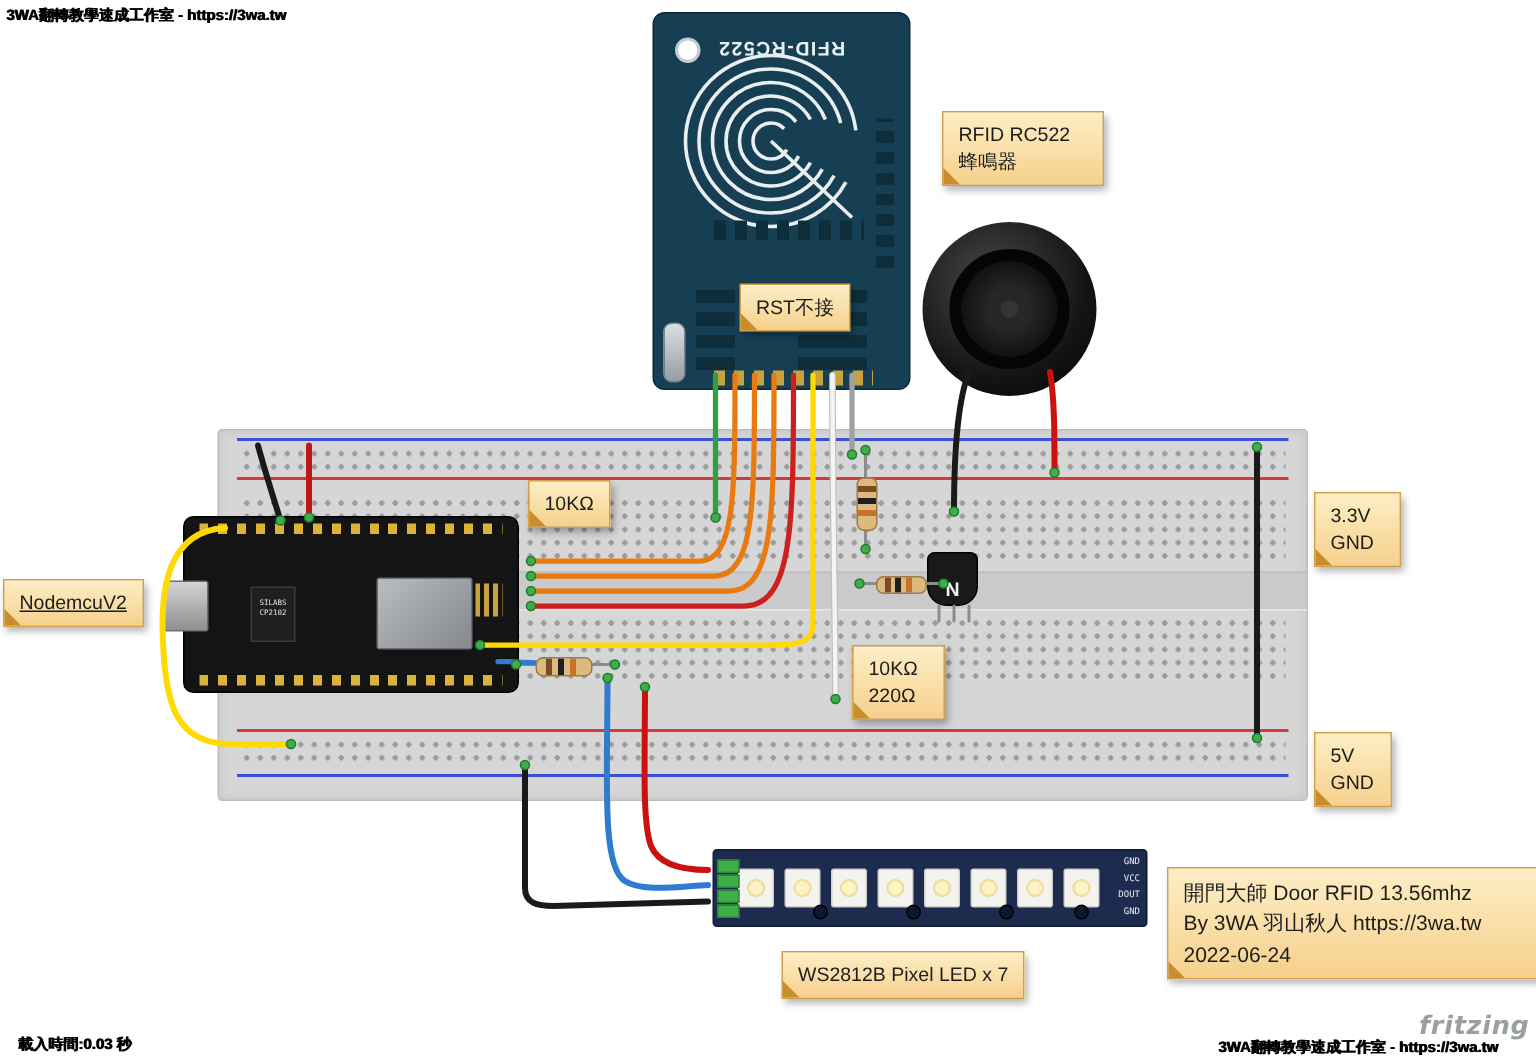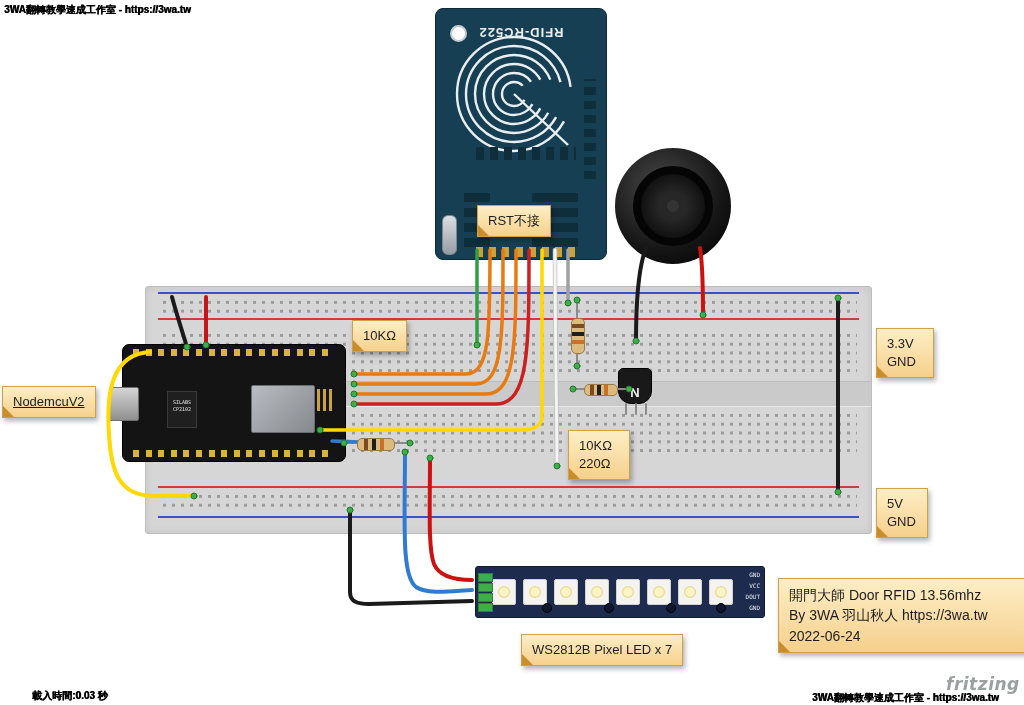--- a/index.html
+++ b/index.html
@@ -213,6 +213,8 @@
     </g>
   </svg>
 
+  <div class="note" style="left:628px;top:74px;min-width:86px;">RFID RC522
+蜂鳴器</div>
   <div class="note" style="left:477px;top:189px;margin-top:16px;">RST不接</div>
   <div class="note" style="left:876px;top:288px;min-width:36px;margin-top:40px;">3.3V
 GND</div>

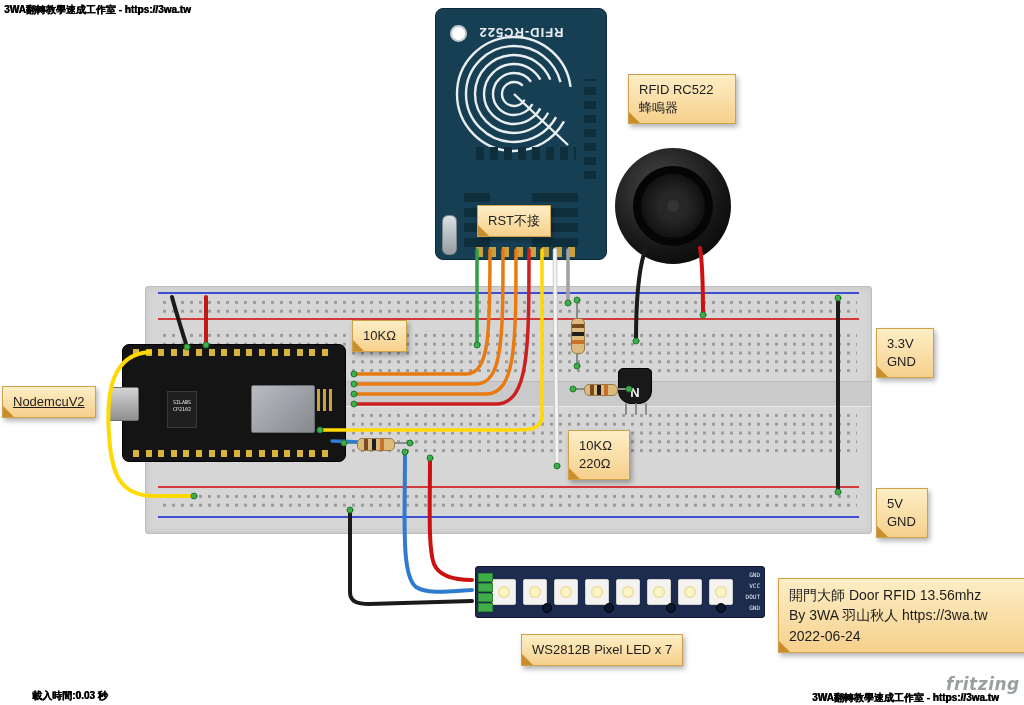--- a/index.html
+++ b/index.html
@@ -215,7 +215,7 @@
 
   <div class="note" style="left:628px;top:74px;min-width:86px;">RFID RC522
 蜂鳴器</div>
-  <div class="note" style="left:477px;top:189px;margin-top:16px;">RST不接</div>
+  <div class="note" style="left:493px;top:189px;">RST不接</div>
   <div class="note" style="left:876px;top:288px;min-width:36px;margin-top:40px;">3.3V
 GND</div>
   <div class="note" style="left:352px;top:320px;">10KΩ</div>

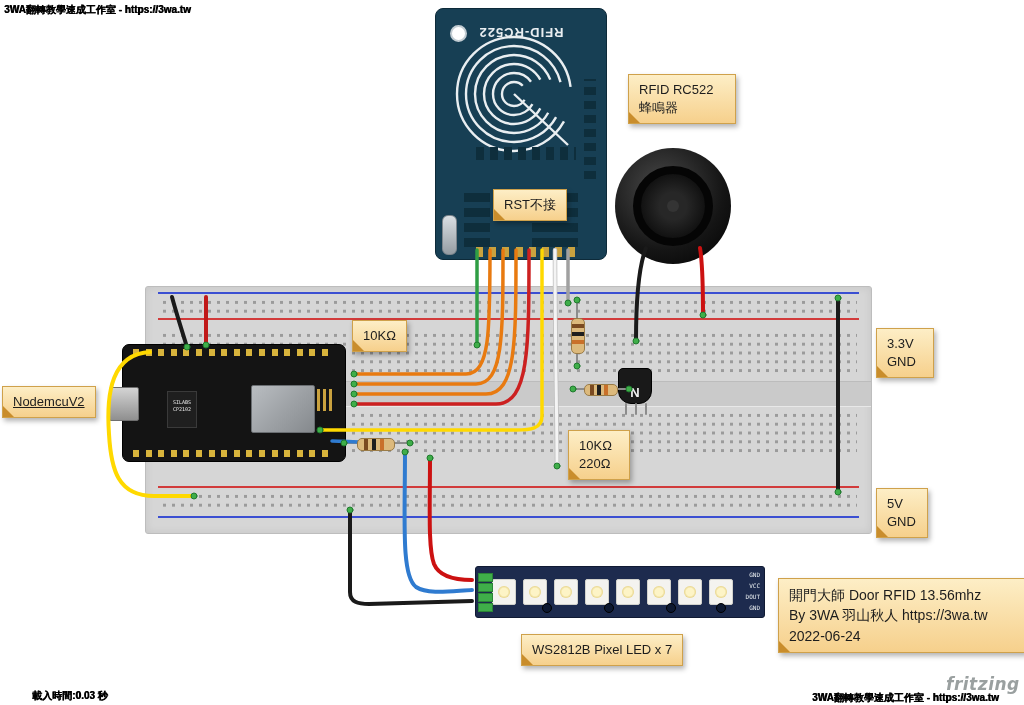--- a/index.html
+++ b/index.html
@@ -69,7 +69,7 @@
 <div id="canvas">
 
   <div class="wm" style="left:4px;top:3px;">3WA翻轉教學速成工作室 - https://3wa.tw</div>
-  <div class="wm" style="left:20px;top:689px;padding-left:12px;">載入時間:0.03 秒</div>
+  <div class="wm" style="left:0;top:689px;padding-left:12px;">載入時間:0.03 秒</div>
   <div class="wm" style="left:812px;top:691px;">3WA翻轉教學速成工作室 - https://3wa.tw</div>
   <div class="fritzing" style="left:946px;top:674px;">fritzing</div>
 

